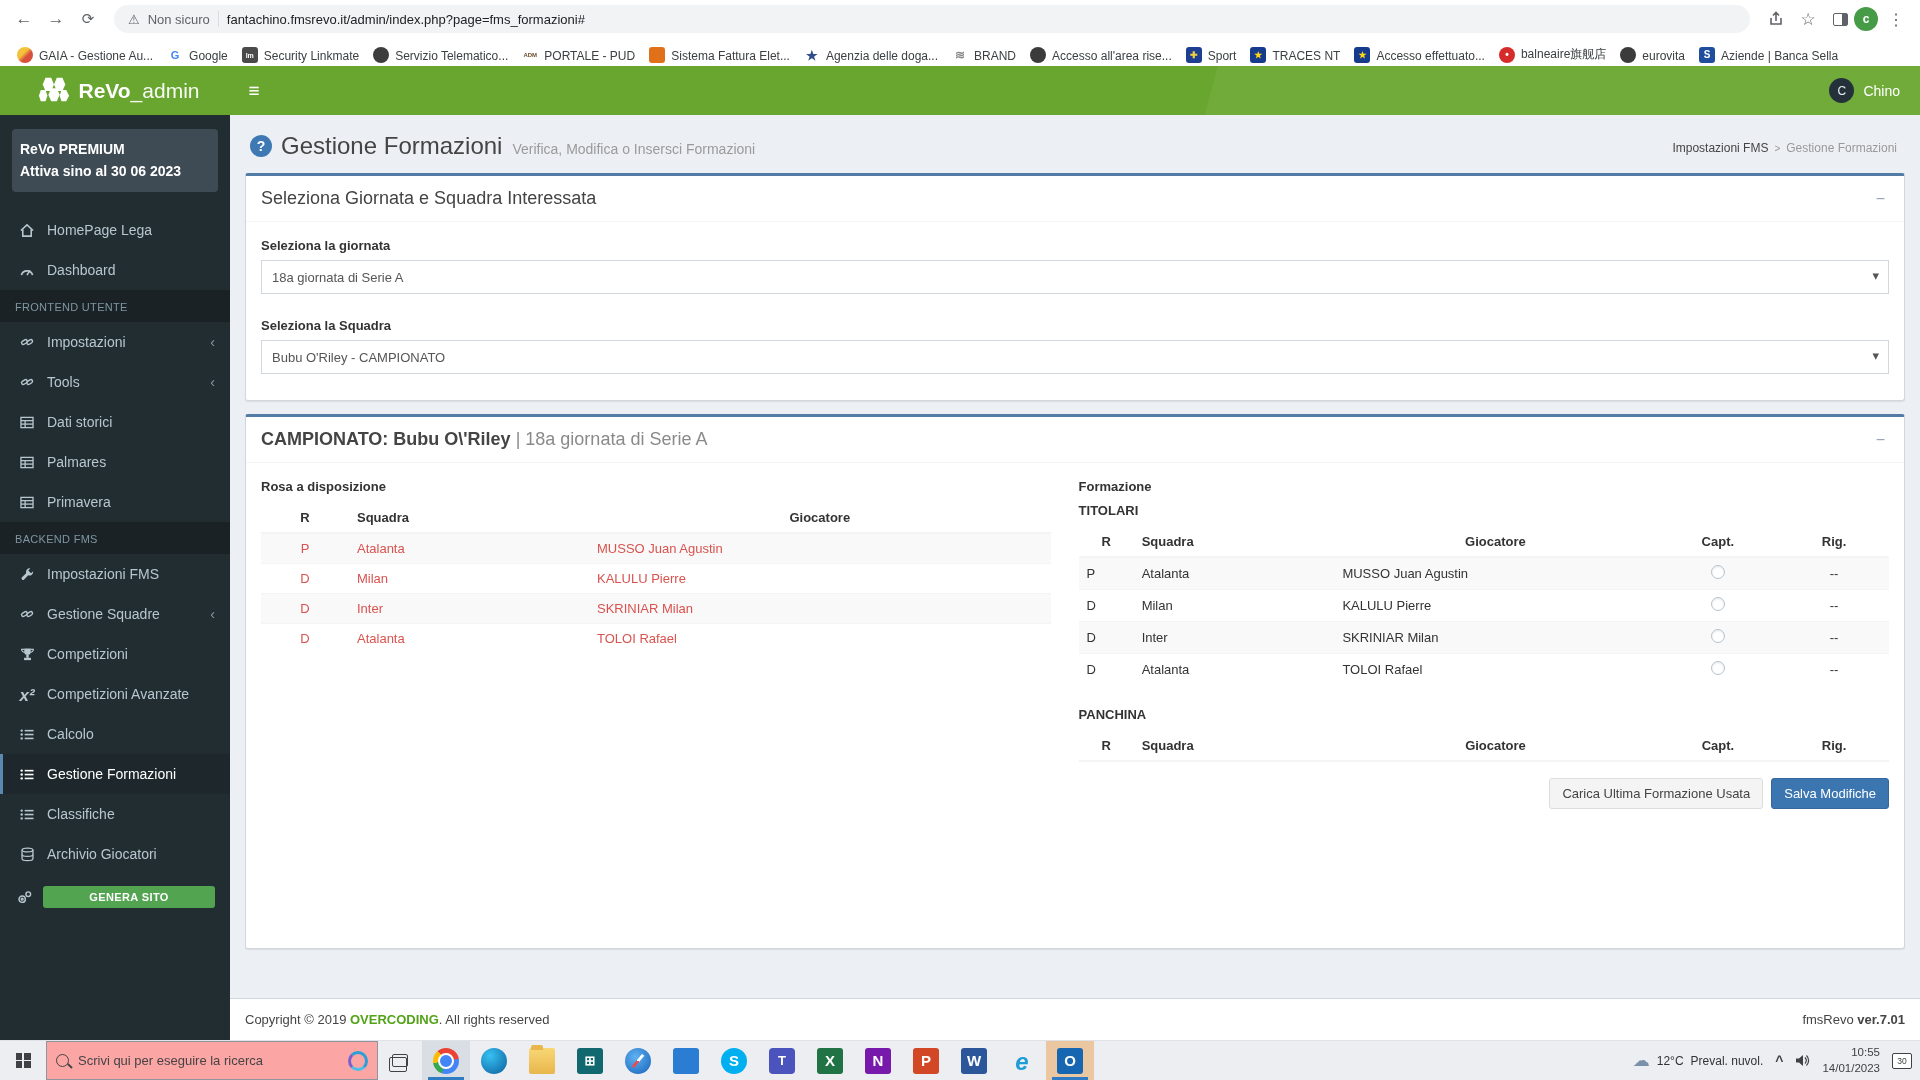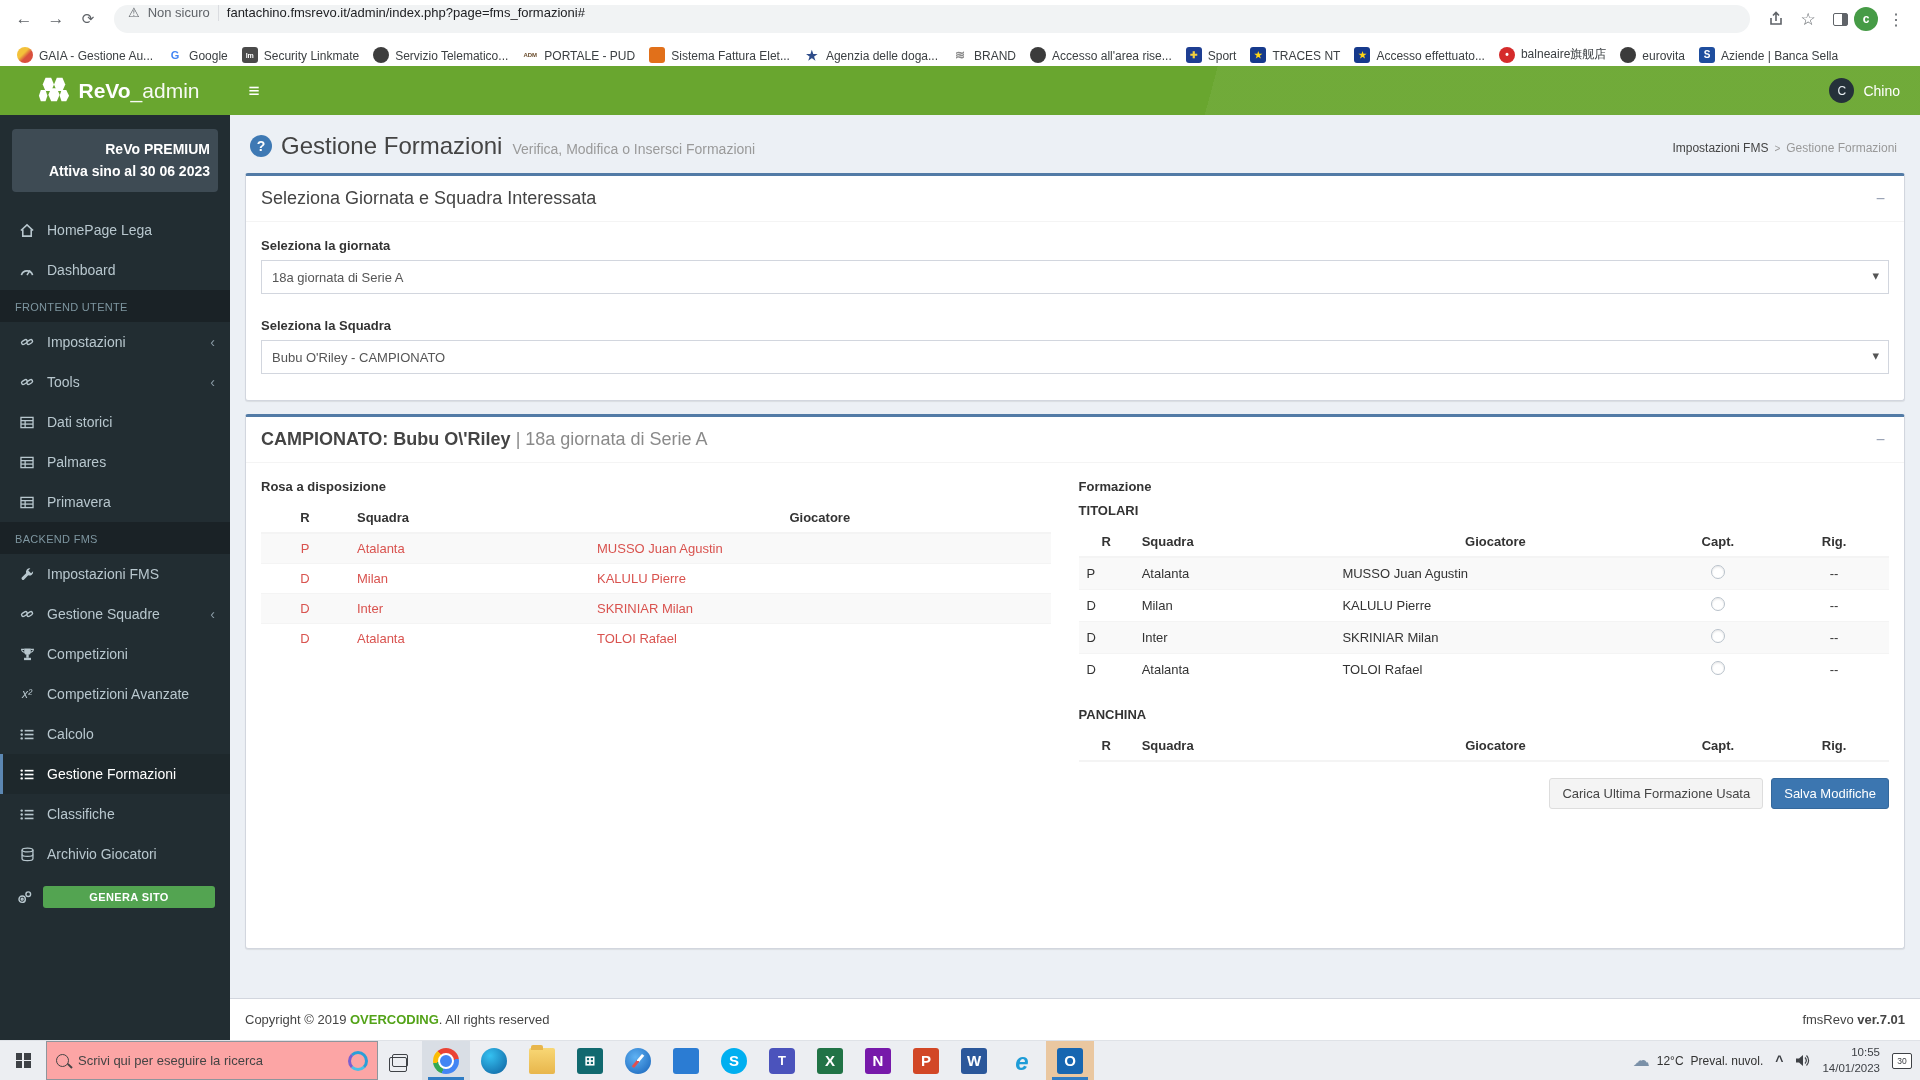--- a/index.html
+++ b/index.html
@@ -27,7 +27,7 @@
   .i-back::before{content:"←"}
   .i-fwd::before{content:"→"}
   .i-reload::before{content:"⟳";font-size:15px}
-  .omnibox{flex:1;height:28px;background:#f1f3f4;border-radius:14px;display:flex;align-items:flex-start;padding:0 14px;gap:8px;font-size:13px;color:#202124;margin:17px 8px}
+  .omnibox{flex:1;height:28px;background:#f1f3f4;border-radius:14px;display:flex;align-items:center;padding:0 14px;gap:8px;font-size:13px;color:#202124;margin:17px 8px}
   .warn-icon{color:#5f6368;font-size:13px}
   .warn-icon::before{content:"⚠"}
   .sec-label{color:#5f6368}

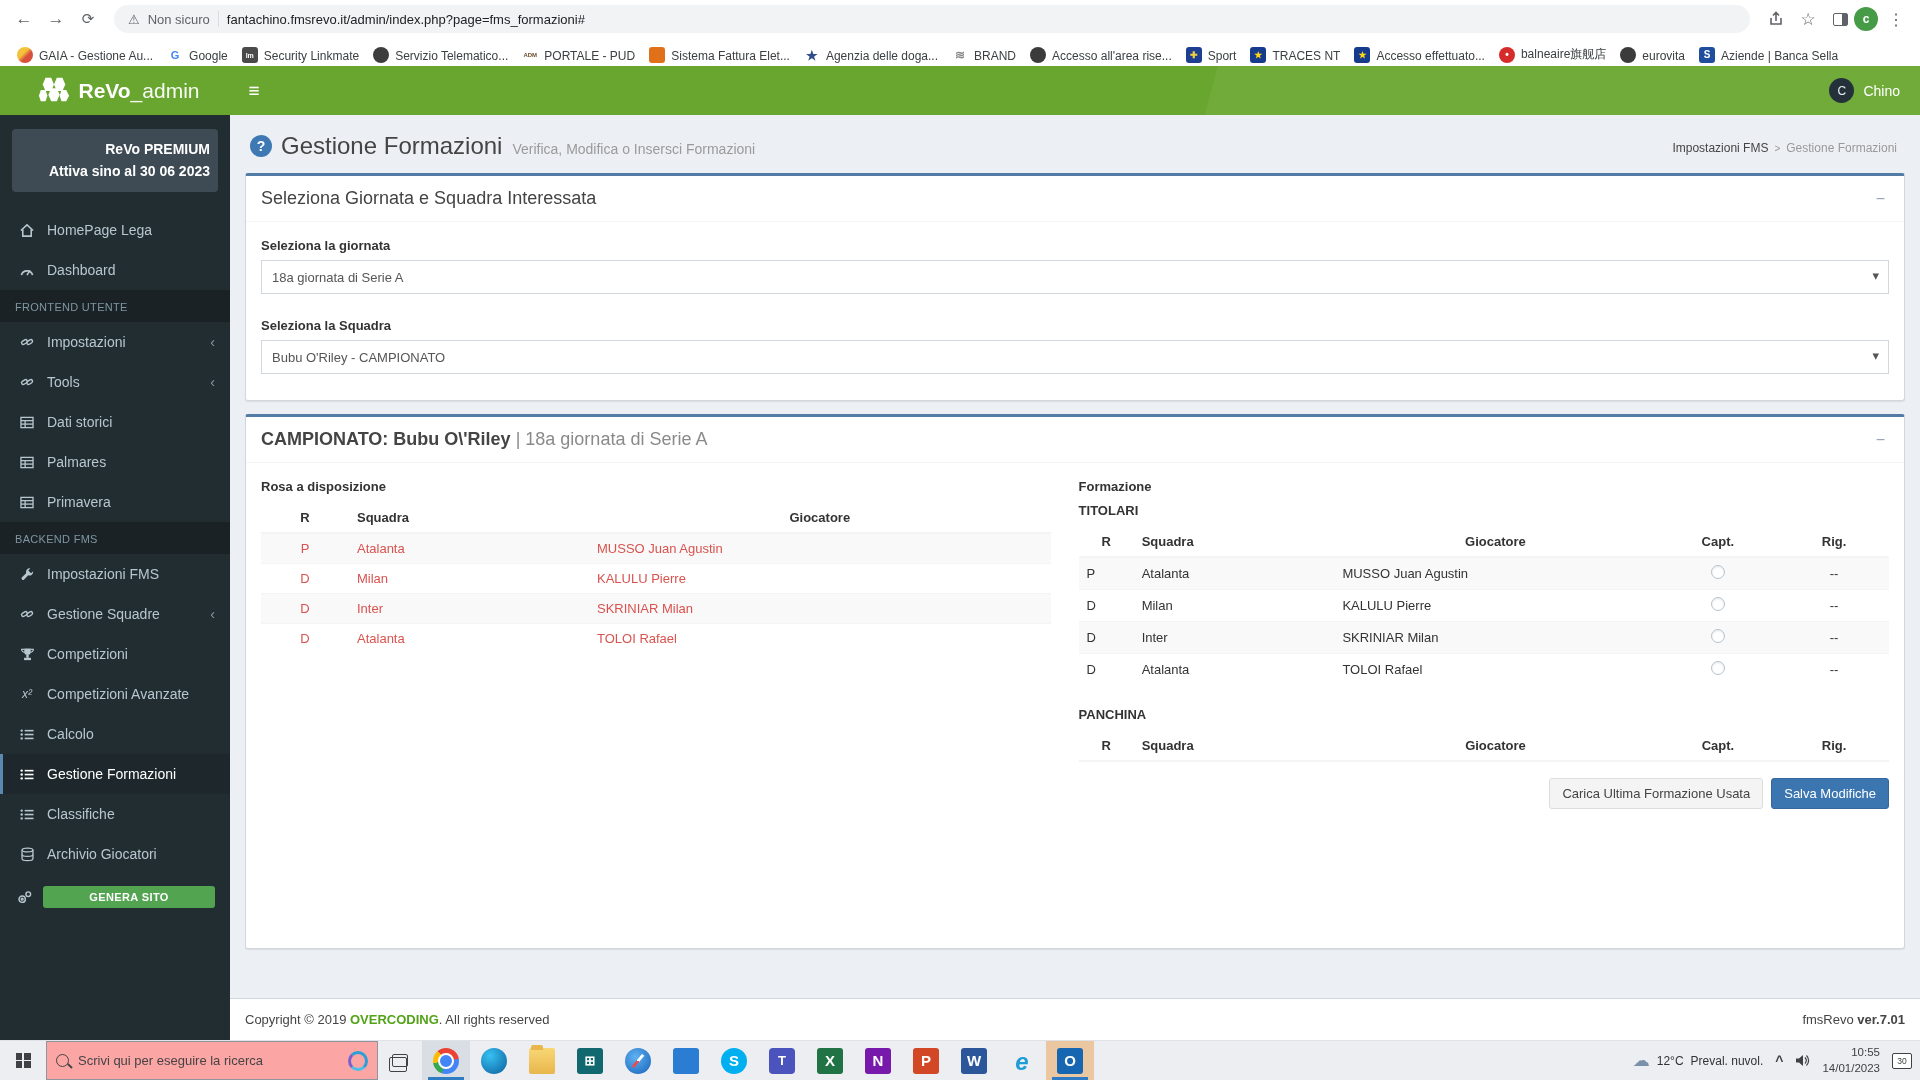--- a/index.html
+++ b/index.html
@@ -61,7 +61,7 @@
   
   .app-body{flex:1;display:flex;min-height:0}
   .sidebar{width:230px;background:#222d32;color:#b8c7ce;flex-shrink:0;font-size:14px;display:flex;flex-direction:column}
-  .premium{margin:14px 12px 18px;background:#3e4b54;border-radius:4px;padding:10px 8px;text-align:right;color:#fff;font-weight:bold;line-height:1.55;font-size:14px}
+  .premium{margin:14px 12px 18px;background:#3e4b54;border-radius:4px;padding:10px 8px;text-align:left;color:#fff;font-weight:bold;line-height:1.55;font-size:14px}
   .nav-item{display:flex;align-items:center;gap:11px;padding:0 15px;height:40px;color:#b8c7ce;cursor:pointer;border-left:3px solid transparent}
   .nav-item.active{background:#1e282c;color:#fff;border-left-color:#5c87b2}
   .ni-icon{width:18px;height:16px;flex-shrink:0;display:grid;place-items:center}

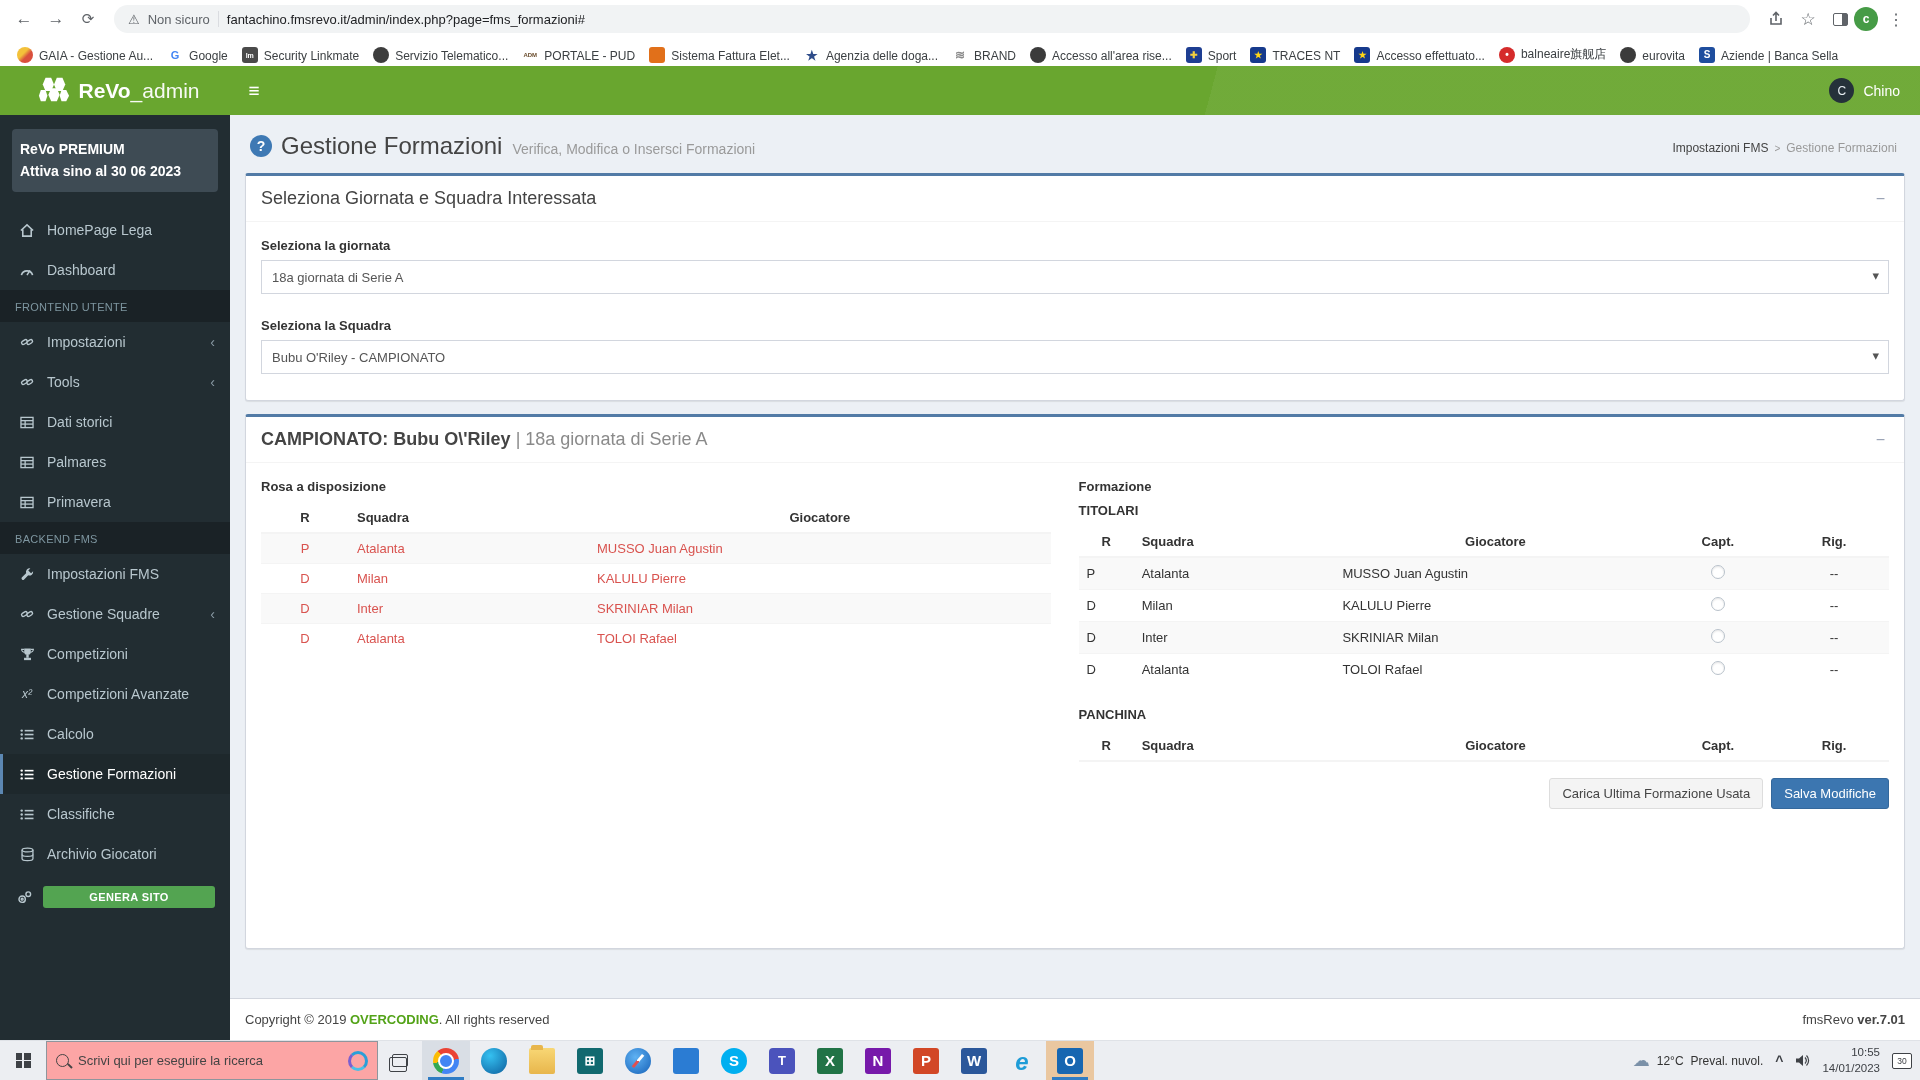--- a/index.html
+++ b/index.html
@@ -66,7 +66,7 @@
   .nav-item.active{background:#1e282c;color:#fff;border-left-color:#5c87b2}
   .ni-icon{width:18px;height:16px;flex-shrink:0;display:grid;place-items:center}
   .ni-icon svg{display:block}
-  .ni-x2{font-weight:normal;font-size:12px;font-style:italic}
+  .ni-x2{font-weight:bold;font-size:17px;font-style:italic}
   .nav-section{padding:11px 15px 9px;font-size:11px;color:#7e96a0;background:#1a2226;letter-spacing:.3px}
   .chevron{margin-left:auto;font-size:14px;color:#8a9ba5}
   .generate-row{display:flex;align-items:center;gap:10px;padding:12px 15px}

